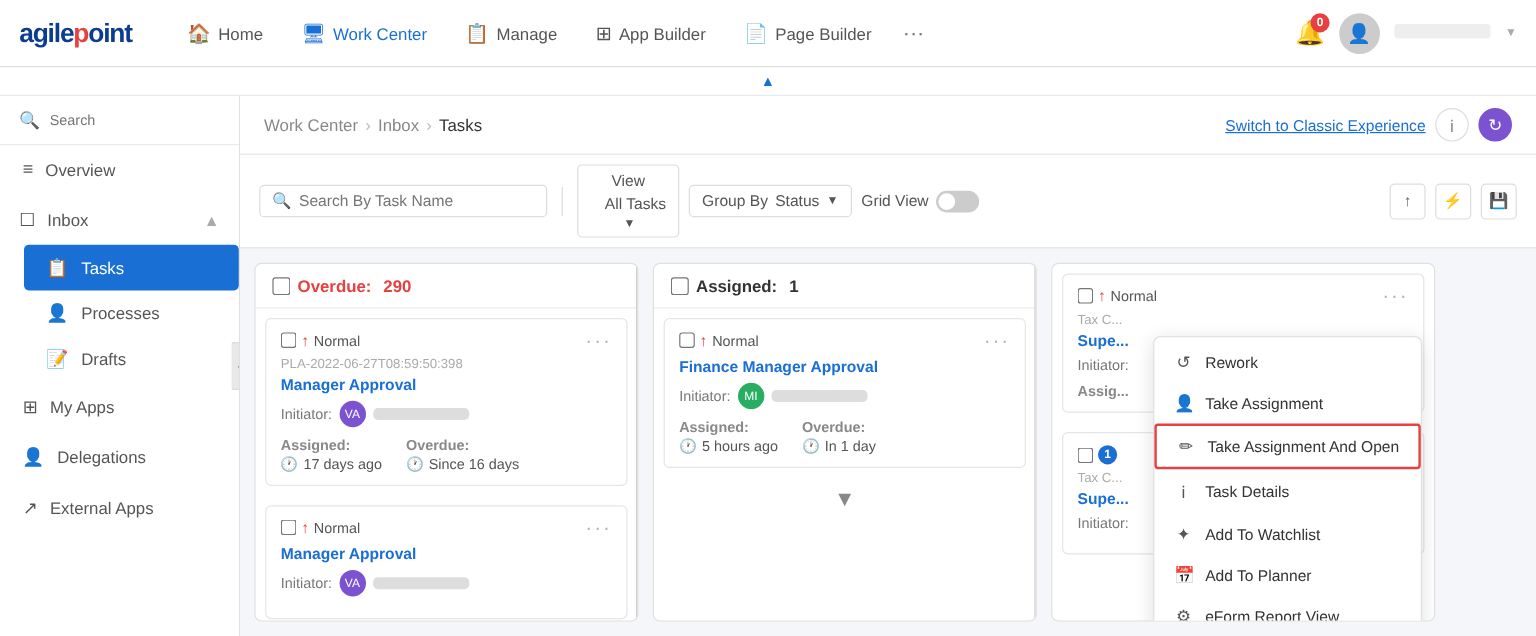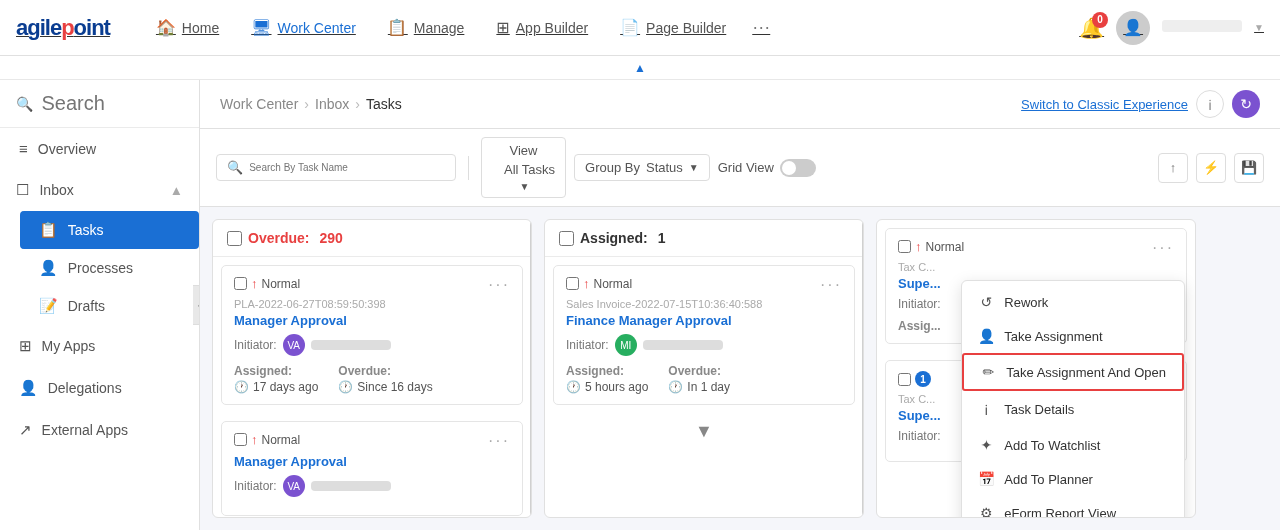--- a/index.html
+++ b/index.html
@@ -8,7 +8,7 @@
     
     .top-nav {
       display: flex; align-items: center; background: #fff; border-bottom: 1px solid #e0e0e0;
-      padding: 0 16px; height: 56px; position: relative; z-index: 10; text-decoration: underline;
+      padding: 0 16px; height: 56px; position: relative; z-index: 10;
     }
     .logo { margin-right: 32px; }
     .logo-text { font-size: 22px; font-weight: 700; color: #0a3d91; letter-spacing: -1px; }

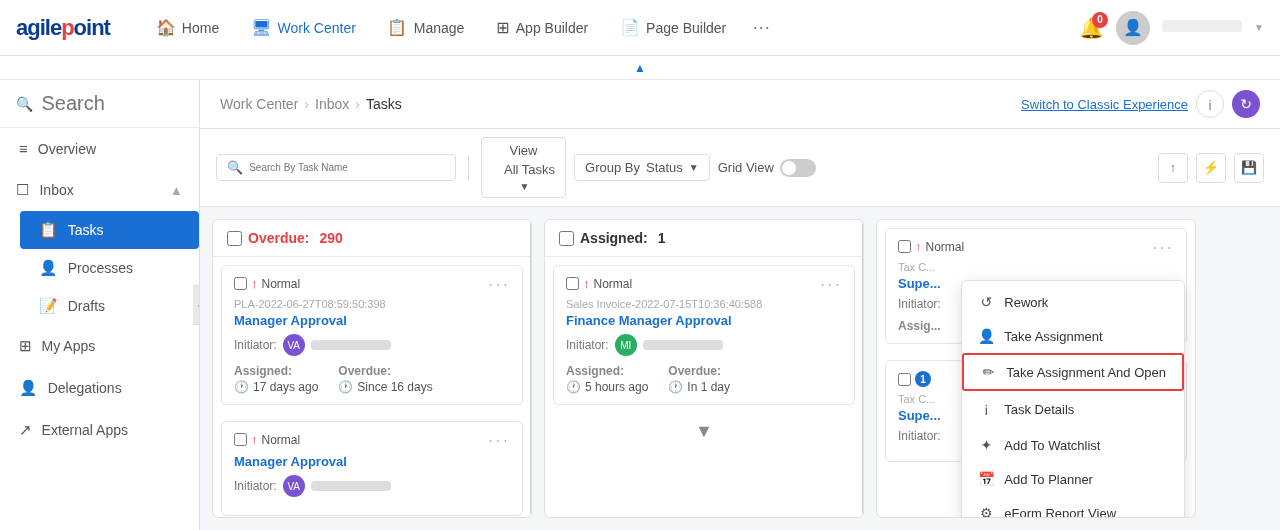--- a/index.html
+++ b/index.html
@@ -53,7 +53,7 @@
       border-bottom: 1px solid #ebebeb;
     }
     .sidebar-search input {
-      border: none; outline: none; font-size: 20px; color: #999; width: 100%; background: transparent;
+      border: none; outline: none; font-size: 12px; color: #999; width: 100%; background: transparent;
     }
     .sidebar-item {
       display: flex; align-items: center; gap: 10px; padding: 12px 16px;

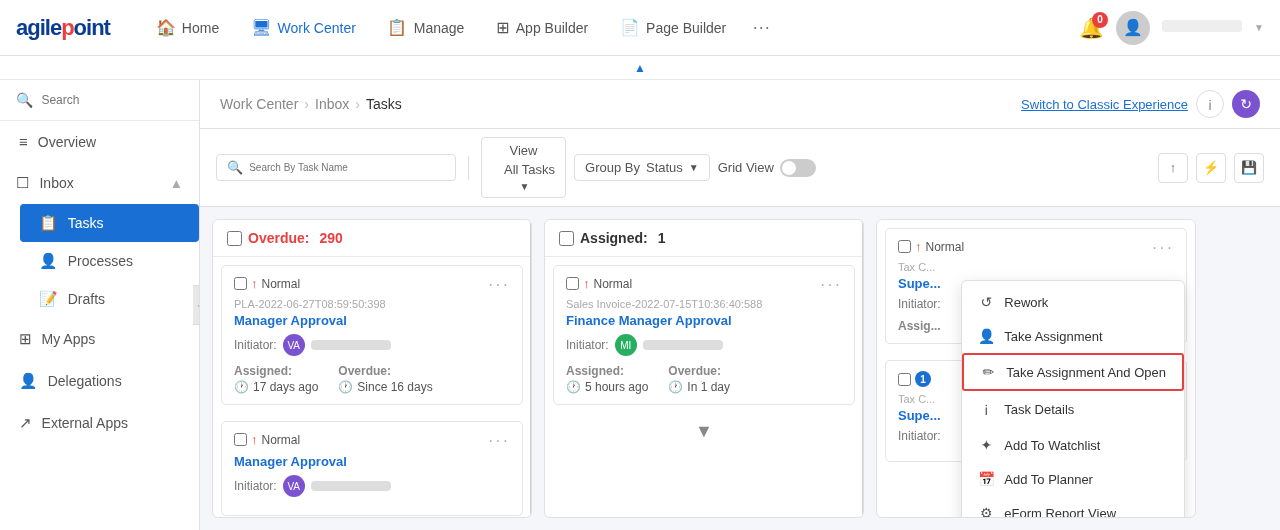--- a/index.html
+++ b/index.html
@@ -103,7 +103,7 @@
       display: flex; align-items: center; gap: 6px; border: 1px solid #ddd; border-radius: 4px;
       padding: 5px 10px; background: #fff; min-width: 240px;
     }
-    .search-box input { border: none; outline: none; font-size: 10px; color: #0369a1; width: 100%; }
+    .search-box input { border: none; outline: none; font-size: 13px; color: #0369a1; width: 100%; }
     .toolbar-sep { width: 1px; height: 24px; background: #ddd; margin: 0 4px; }
     .view-select {
       display: flex; align-items: center; gap: 4px; padding: 5px 10px;

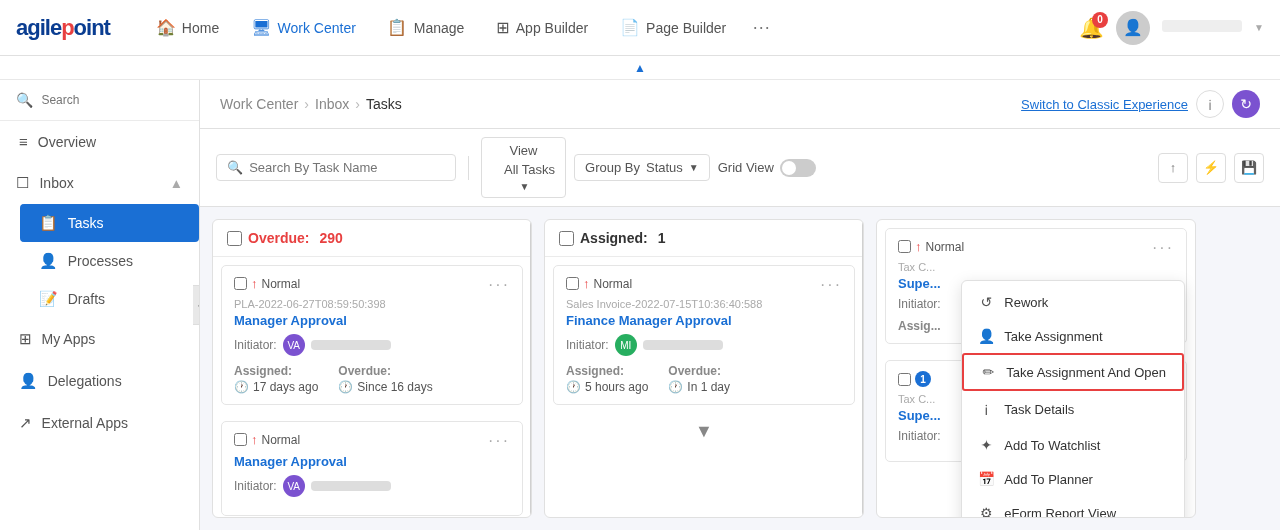--- a/index.html
+++ b/index.html
@@ -428,7 +428,6 @@
             </div>
             <span class="card-menu">···</span>
           </div>
-          <div class="card-id">Sales Invoice-2022-07-15T10:36:40:588</div>
           <div class="card-title">Finance Manager Approval</div>
           <div class="card-initiator">
             <span>Initiator:</span>

